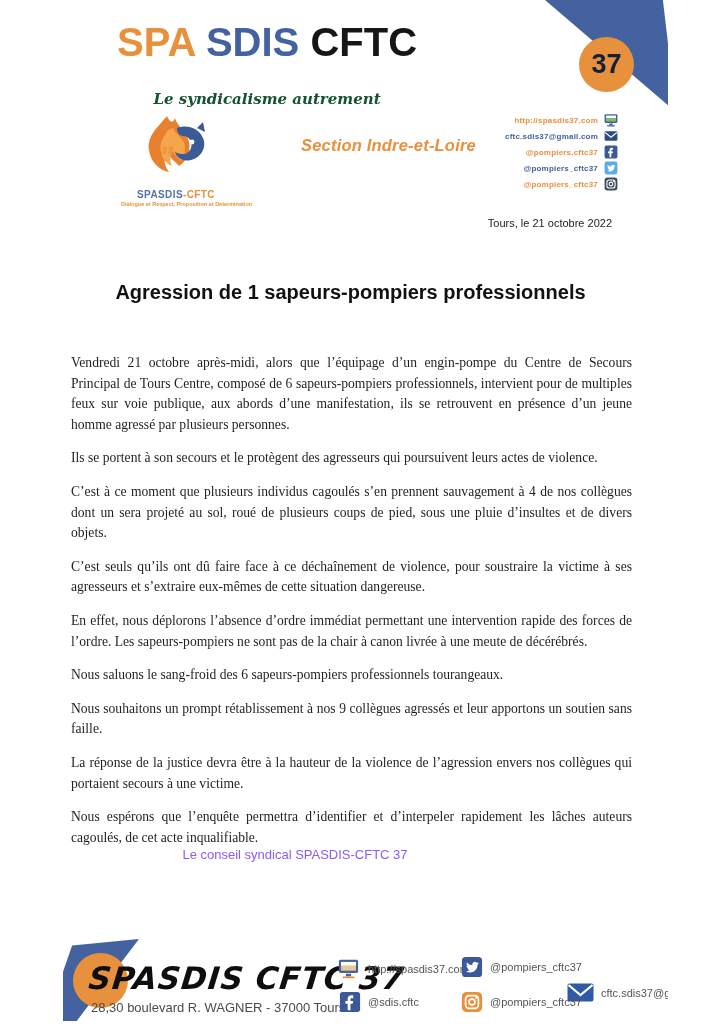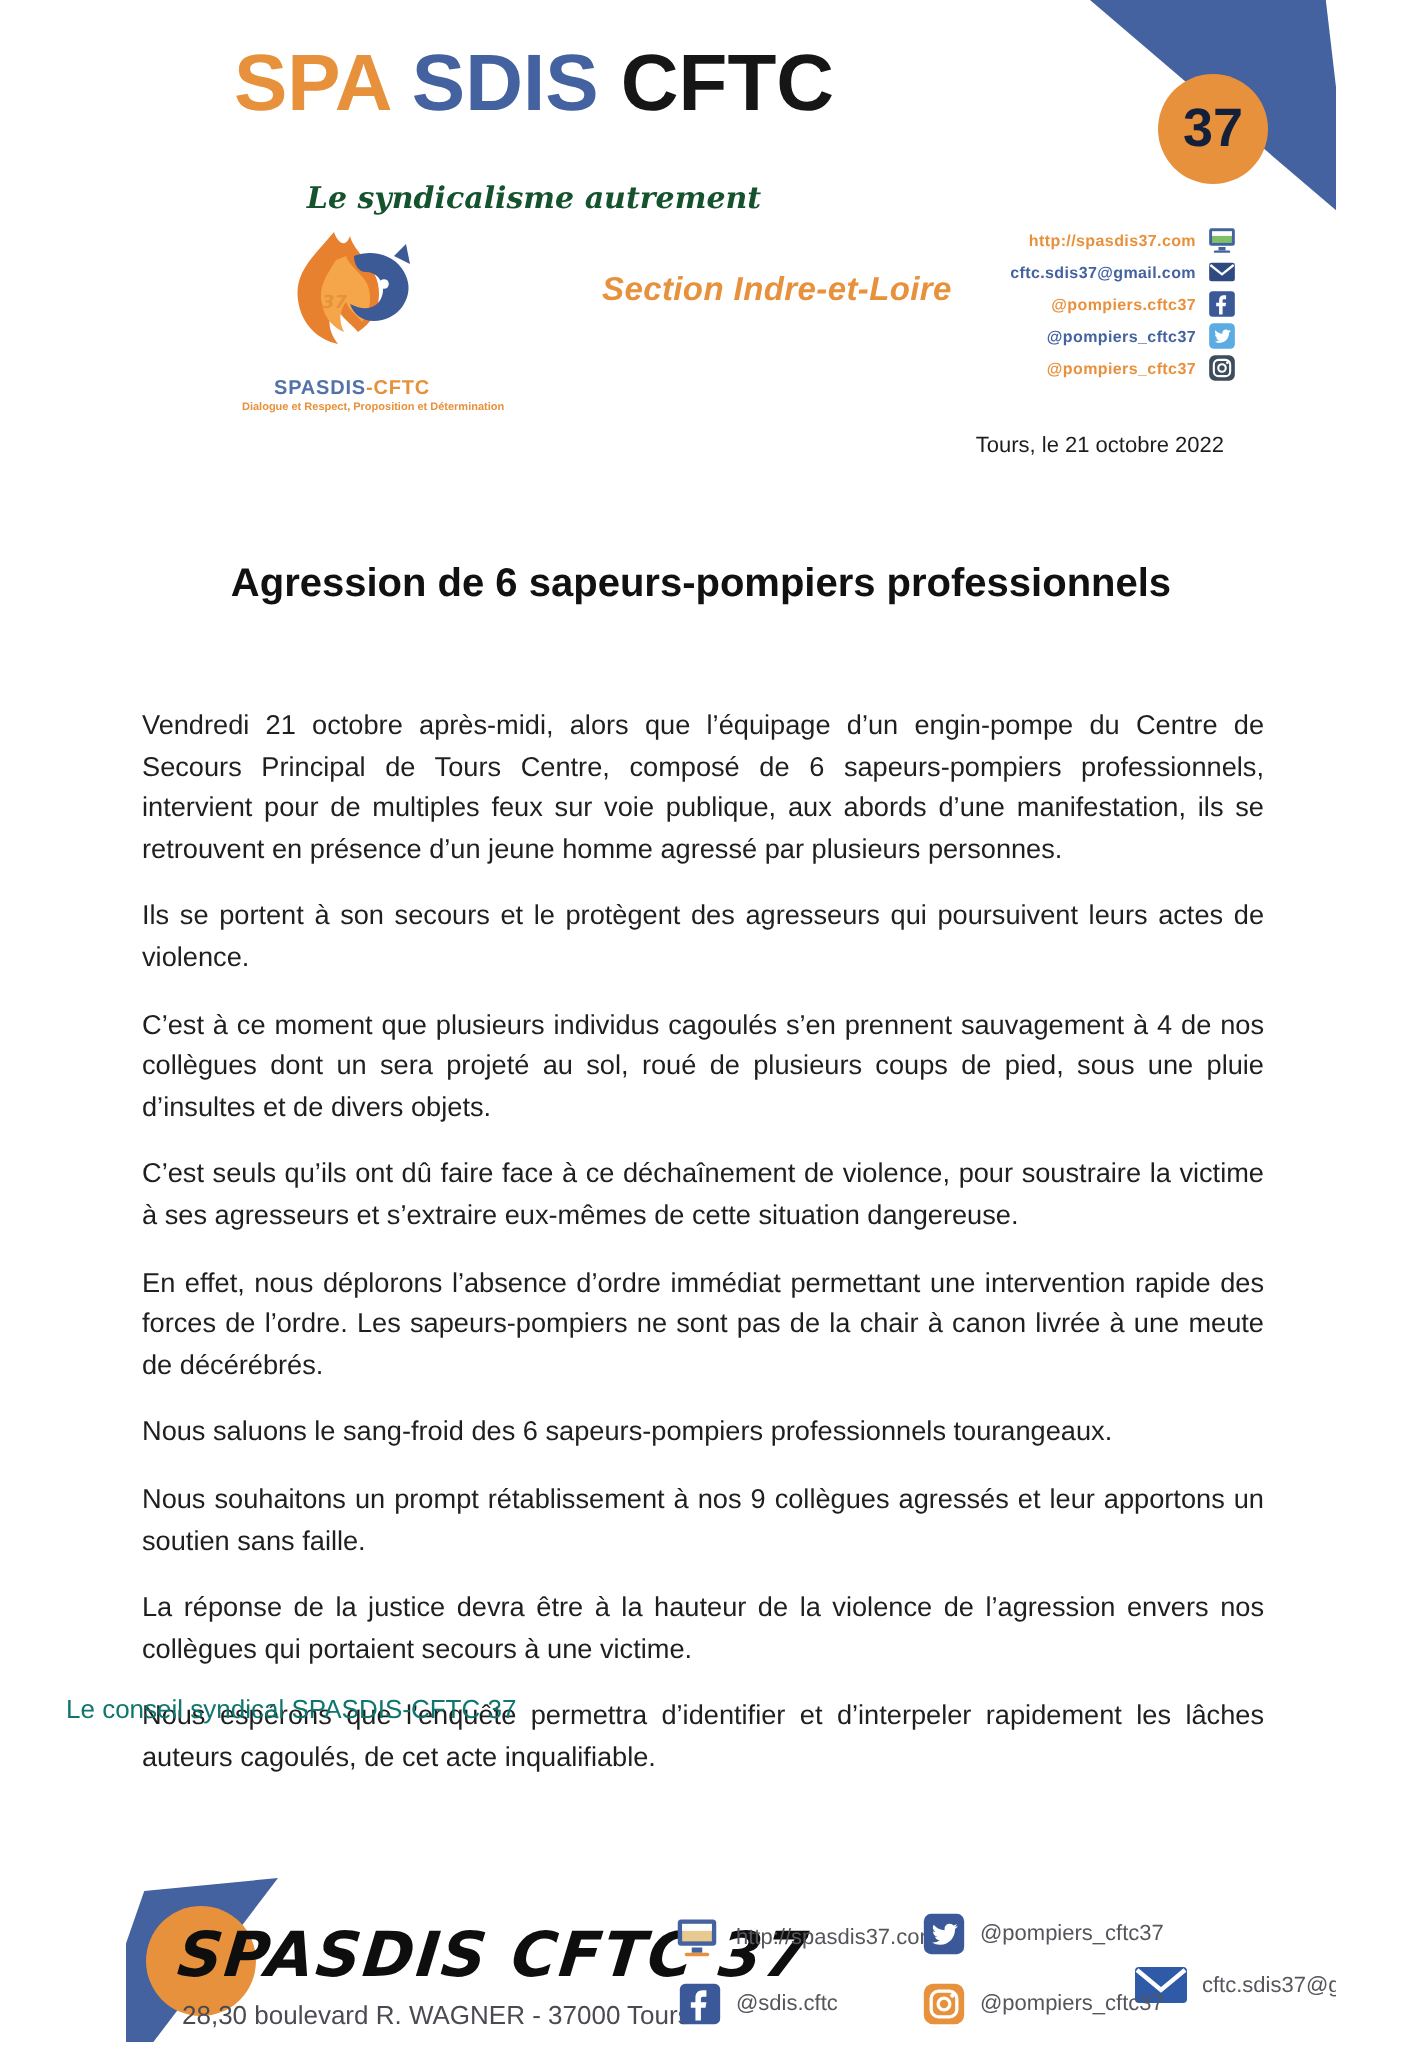--- a/index.html
+++ b/index.html
@@ -192,7 +192,7 @@
 
   <div class="dateline">Tours, le 21 octobre 2022</div>
 
-  <div class="doc-title">Agression de 6 sapeurs-pompiers professionnels</div>
+  <div class="doc-title">Agression de 1 sapeurs-pompiers professionnels</div>
 
   <div class="body-text">
     <p>Vendredi 21 octobre après-midi, alors que l’équipage d’un engin-pompe du Centre de Secours Principal de Tours Centre, composé de 6 sapeurs-pompiers professionnels, intervient pour de multiples feux sur voie publique, aux abords d’une manifestation, ils se retrouvent en présence d’un jeune homme agressé par plusieurs personnes.</p>

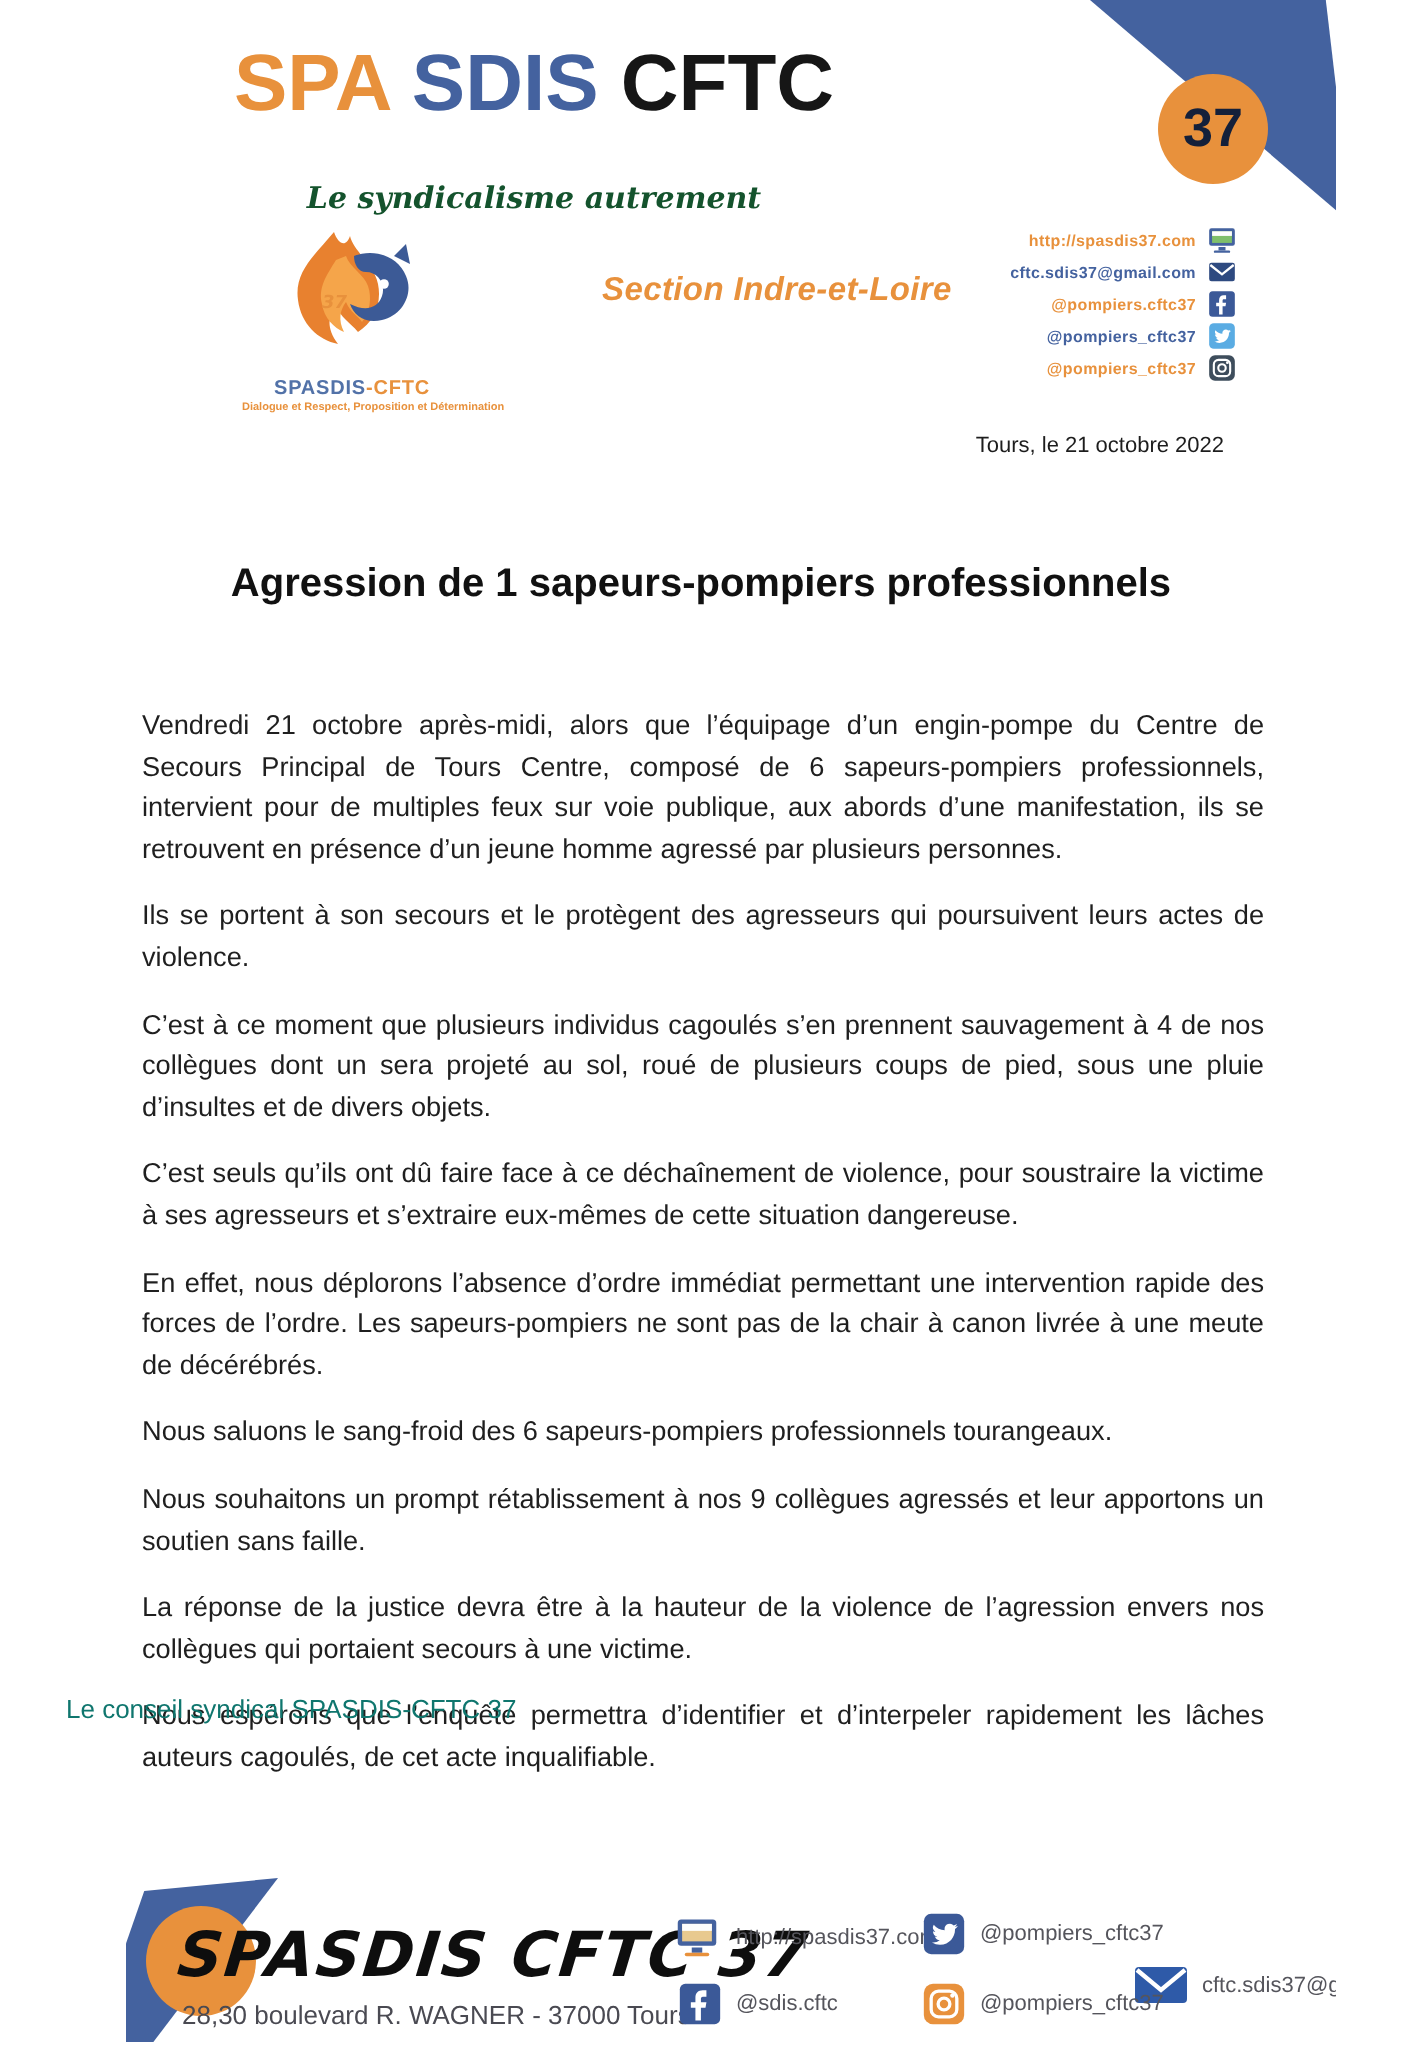--- a/index.html
+++ b/index.html
@@ -68,7 +68,7 @@
   
   .body-text {
     position:absolute; top:353px; left:38px; right:36px;
-    font-family:Liberation Sans, sans-serif;
+    font-family:Liberation Serif, serif;
     font-size:13.6px; line-height:20.6px; color:#1f1f1f;
     text-align:justify;
   }

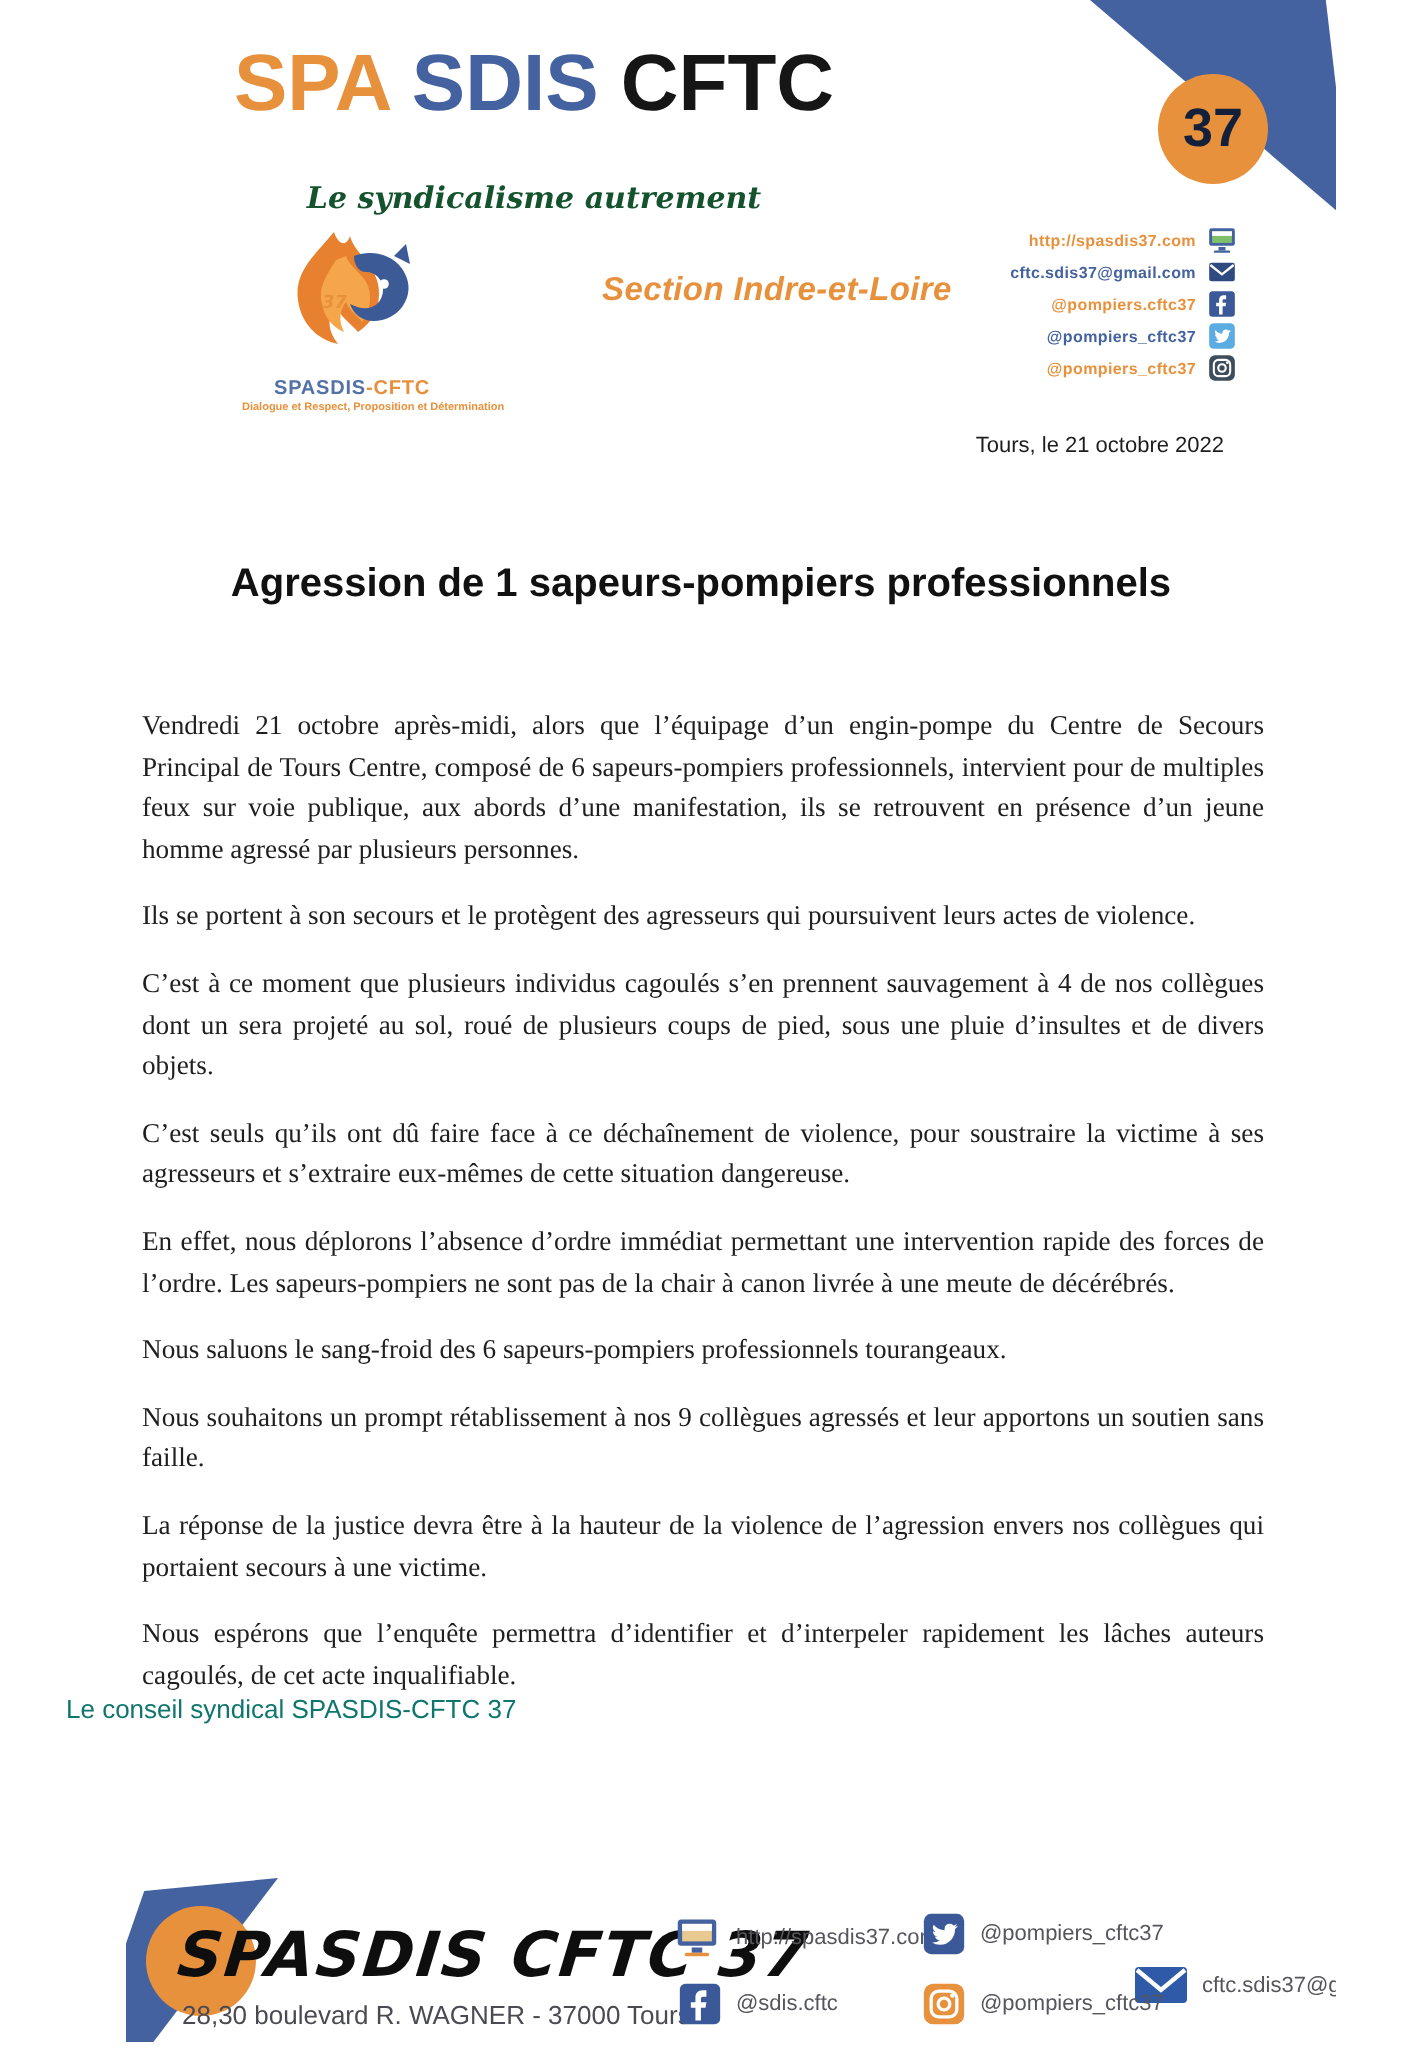--- a/index.html
+++ b/index.html
@@ -75,8 +75,8 @@
   .body-text p { margin:0 0 13px 0; }
 
   .signature {
-    position:absolute; top:847px; left:0; right:111px; text-align:left;
-    font-size:13px; color:#0f766e;
+    position:absolute; top:847px; left:0; right:111px; text-align:center;
+    font-size:13px; color:#8b5cf6;
   }
 
   

